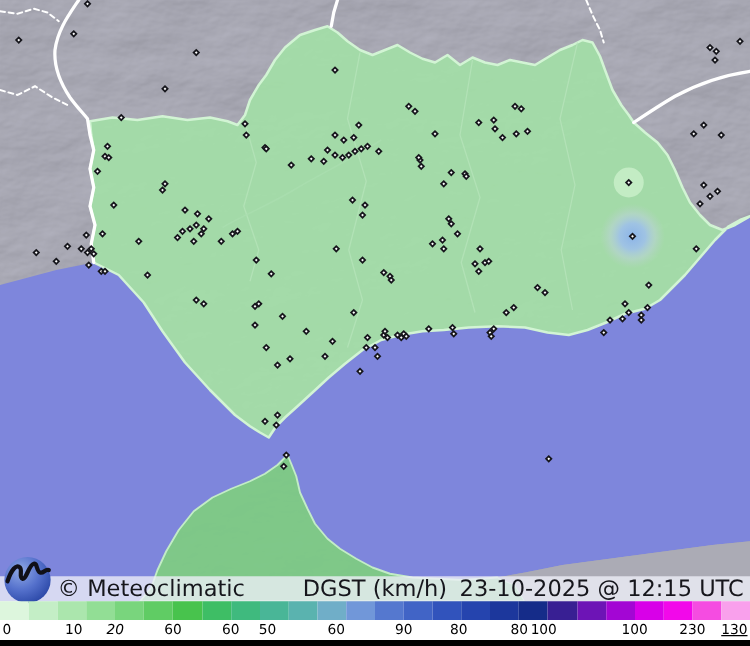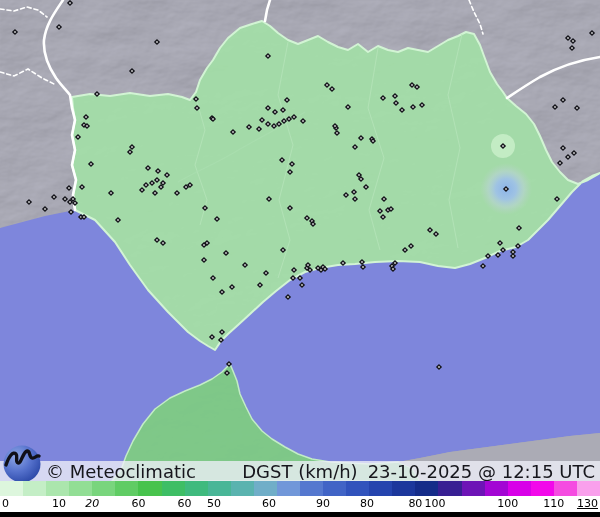--- a/index.html
+++ b/index.html
@@ -477,7 +477,7 @@
       <span style="left: 415.385px; transform: translateX(-50%);">80</span>
       <span style="left: 435px; transform: translateX(-50%);">100</span>
       <span style="left: 507.692px; transform: translateX(-50%);">100</span>
-      <span style="left: 553.846px; transform: translateX(-50%);">110</span>
+      <span style="left: 553.846px; transform: translateX(-50%);">230</span>
       <span style="right: 2px; text-decoration: underline;">130</span>
     </div>
   <div class="bottomline"></div>

